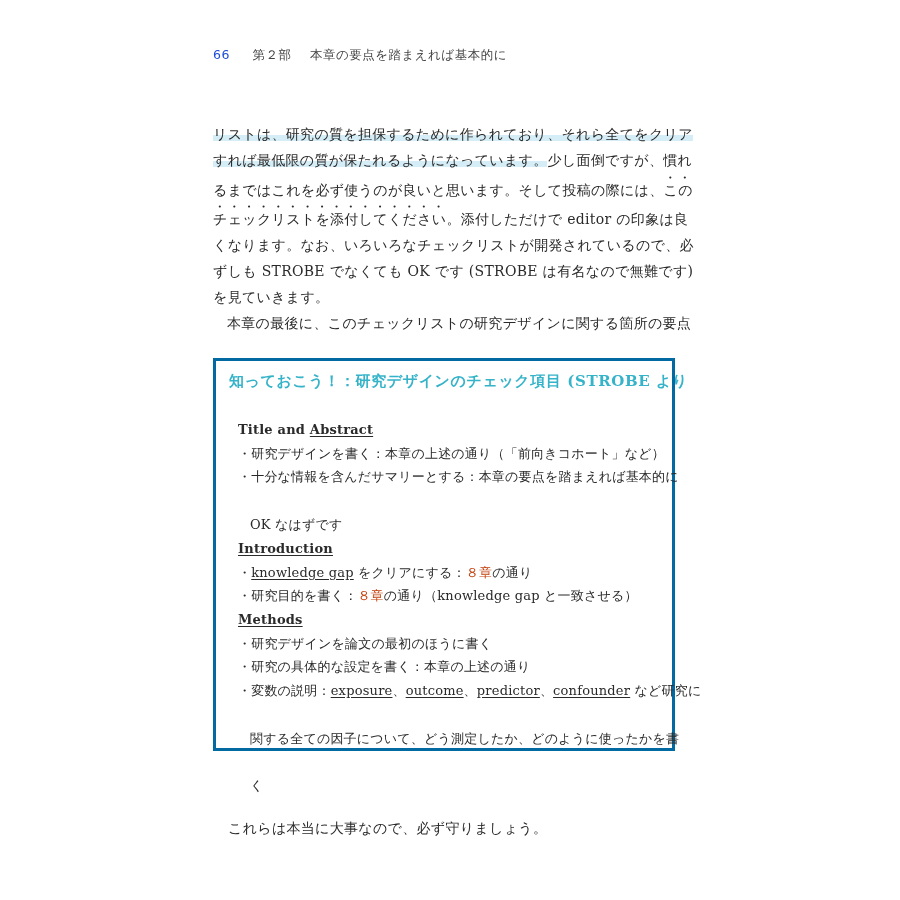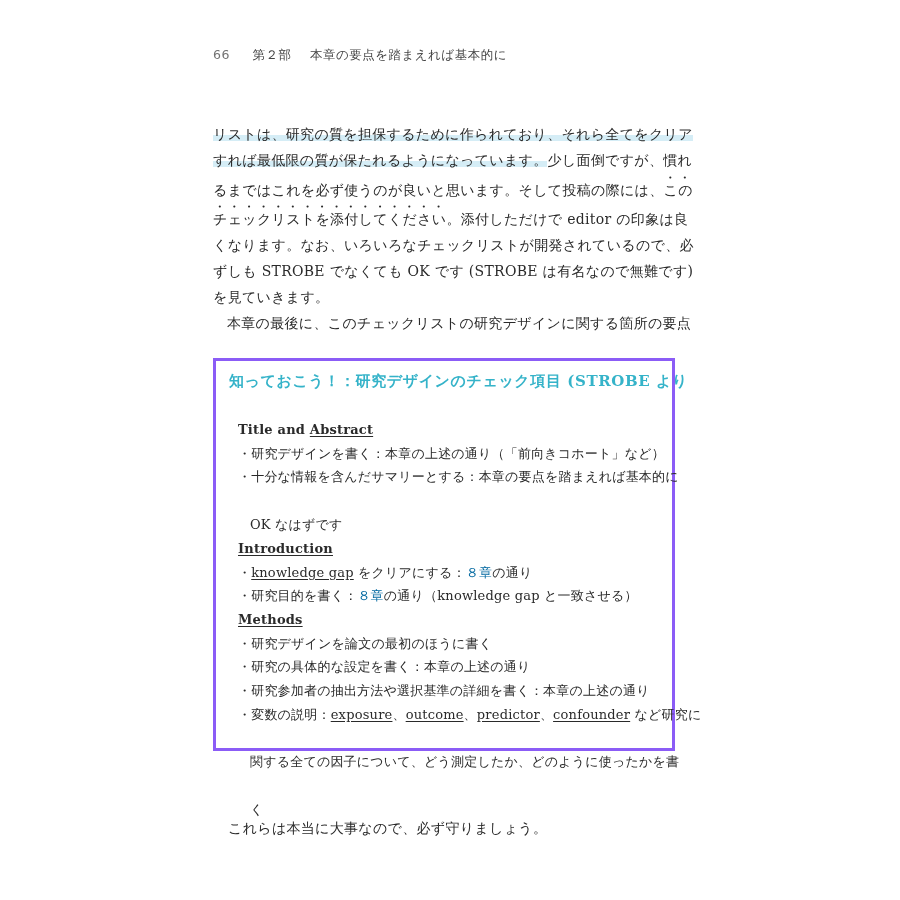--- a/index.html
+++ b/index.html
@@ -26,7 +26,7 @@
       white-space: nowrap;
     }
     .running-head .page-num {
-      color: #737373;
+      color: #1d4ed8;
       margin-right: 18px;
     }
     .running-head .part {

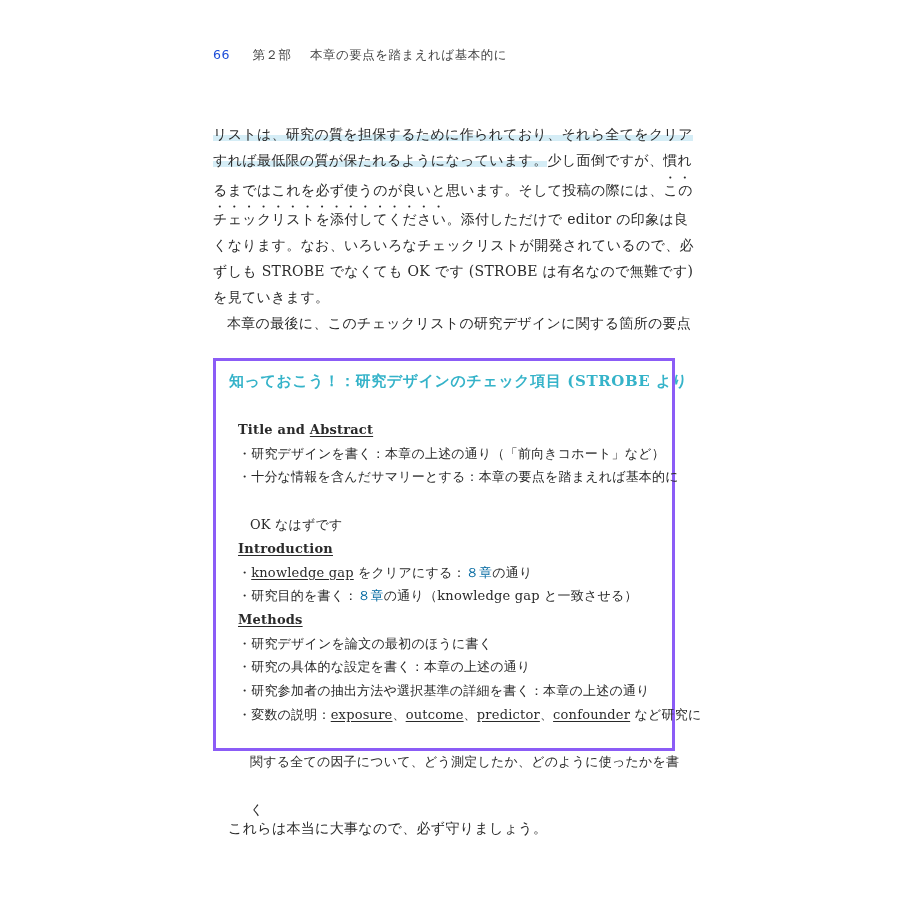--- a/index.html
+++ b/index.html
@@ -64,7 +64,7 @@
       top: 358px;
       width: 456px;
       height: 387px;
-      border: 3px solid #8b5cf6;
+      border: 3px solid #0369a1;
       background: #ffffff;
     }
     .box-title {

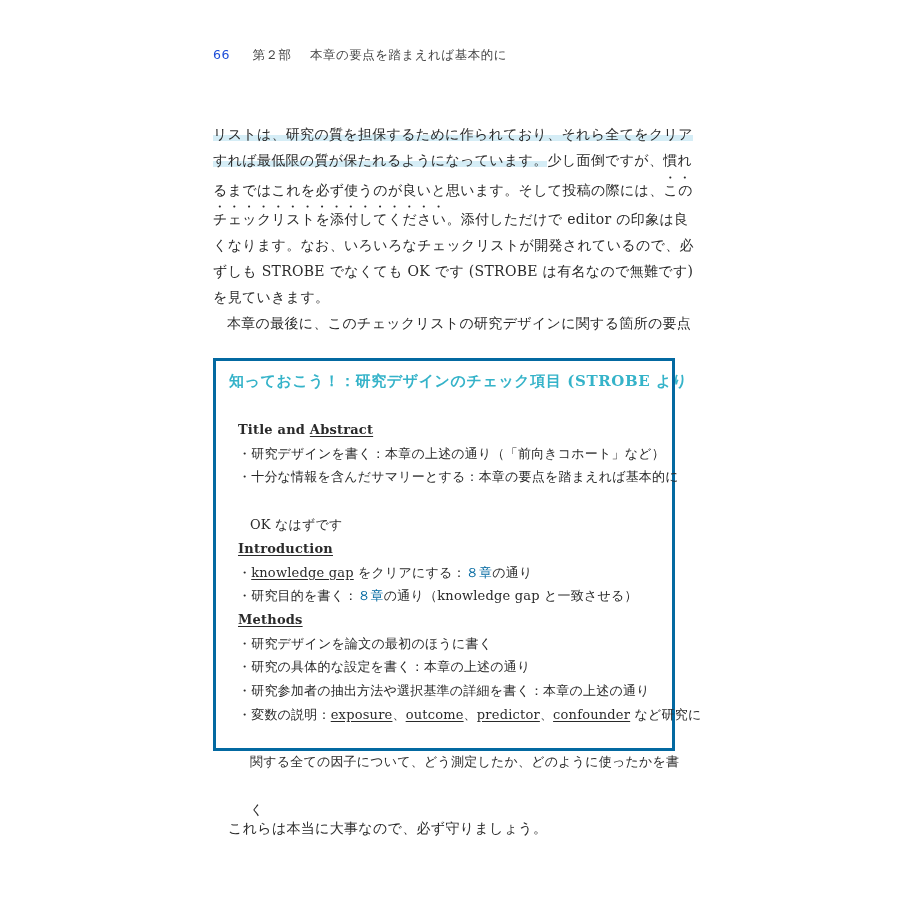--- a/index.html
+++ b/index.html
@@ -107,7 +107,7 @@
       margin-top: 24px;
     }
     .teal {
-      color: #0369a1;
+      color: #c2410c;
       font-family: "DejaVu Sans", "Liberation Sans", sans-serif;
     }
     .closing {

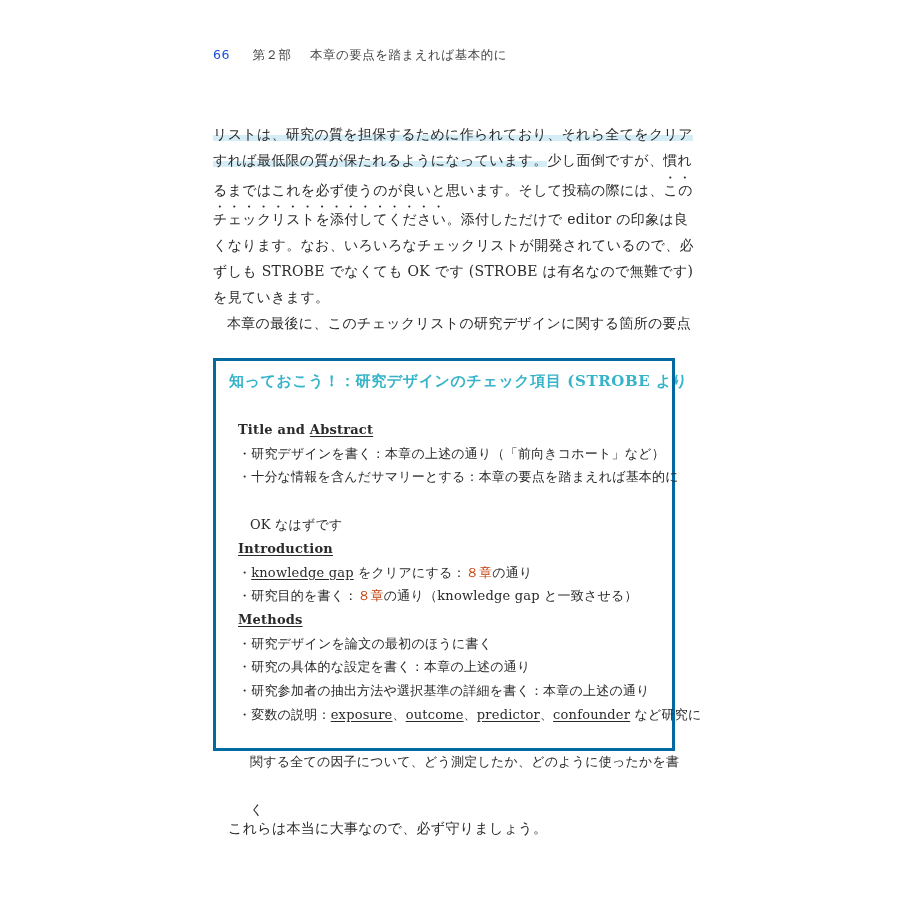--- a/index.html
+++ b/index.html
@@ -157,7 +157,6 @@
     <span class="section-head"><span class="u">Methods</span></span>
     <span class="item">・研究デザインを論文の最初のほうに書く</span>
     <span class="item">・研究の具体的な設定を書く：本章の上述の通り</span>
-    <span class="item">・研究参加者の抽出方法や選択基準の詳細を書く：本章の上述の通り</span>
     <span class="item"><span>・変数の説明：</span><span class="u">exposure</span><span>、</span><span class="u">outcome</span><span>、</span><span class="u">predictor</span><span>、</span><span class="u">confounder</span><span> など研究に</span></span>
     <span class="item-cont">関する全ての因子について、どう測定したか、どのように使ったかを書</span>
     <span class="item-cont">く</span>

